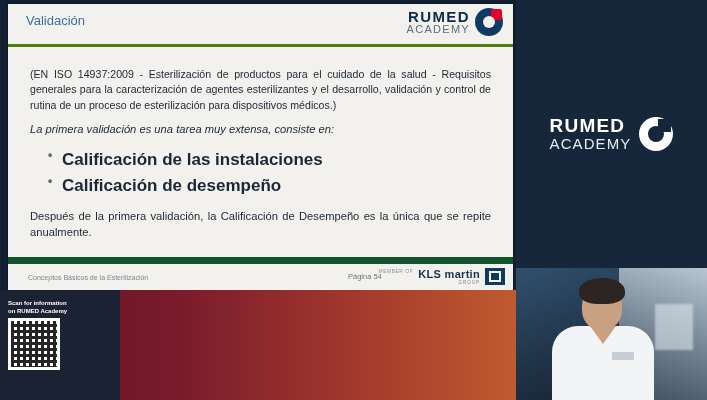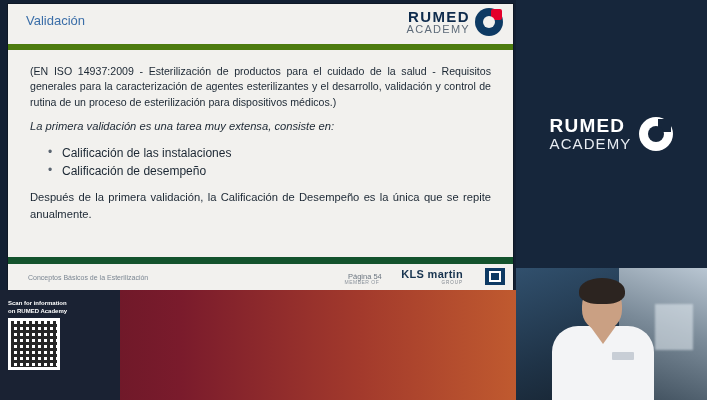--- a/index.html
+++ b/index.html
@@ -98,7 +98,7 @@
   .slide-header {
     position: relative;
     height: 40px;
-    border-bottom: 6px solid #4d7c0f;
+    border-bottom: 3px solid #4d7c0f;
   }
   .slide-title {
     position: absolute;

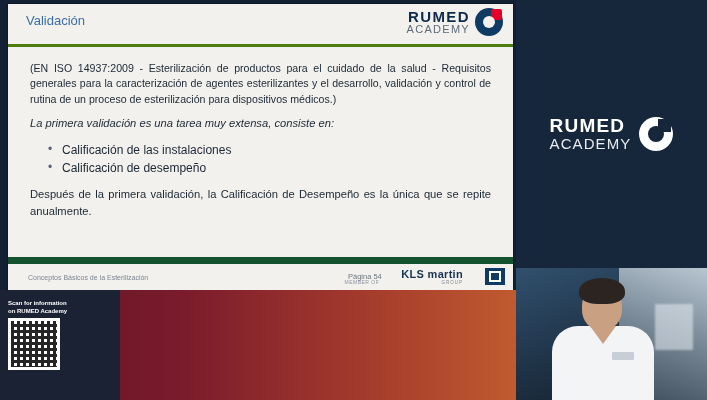--- a/index.html
+++ b/index.html
@@ -171,6 +171,7 @@
     font-size: 10.6px;
     line-height: 1.45;
     margin-bottom: 8px;
+    margin-top: 6px;
   }
   .para.lead {
     margin-bottom: 9px;

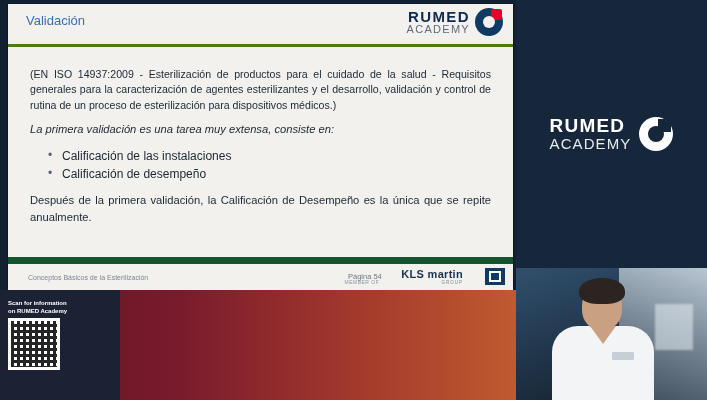--- a/index.html
+++ b/index.html
@@ -184,9 +184,10 @@
   }
   ul.bullets li {
     position: relative;
-    font-size: 12px;
+    font-size: 17px;
     line-height: 1.55;
     padding-left: 14px;
+    font-weight: bold;
   }
   ul.bullets li::before {
     content: "\2022";

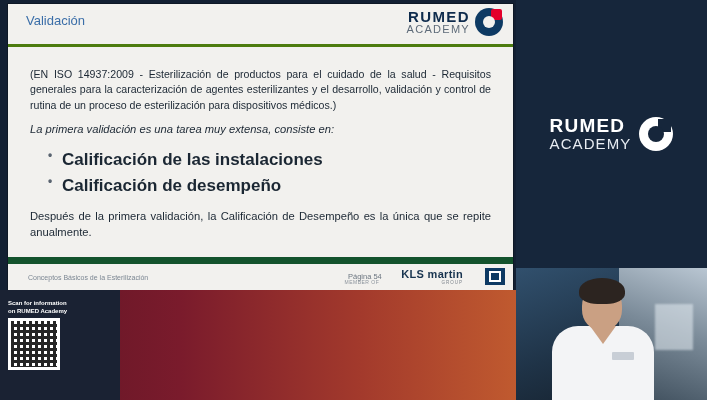--- a/index.html
+++ b/index.html
@@ -226,8 +226,8 @@
     right: 8px;
     top: 4px;
     display: flex;
-    align-items: flex-end;
-    gap: 22px;
+    align-items: flex-start;
+    gap: 5px;
   }
   .footer-right .memberof {
     font-size: 5px;

